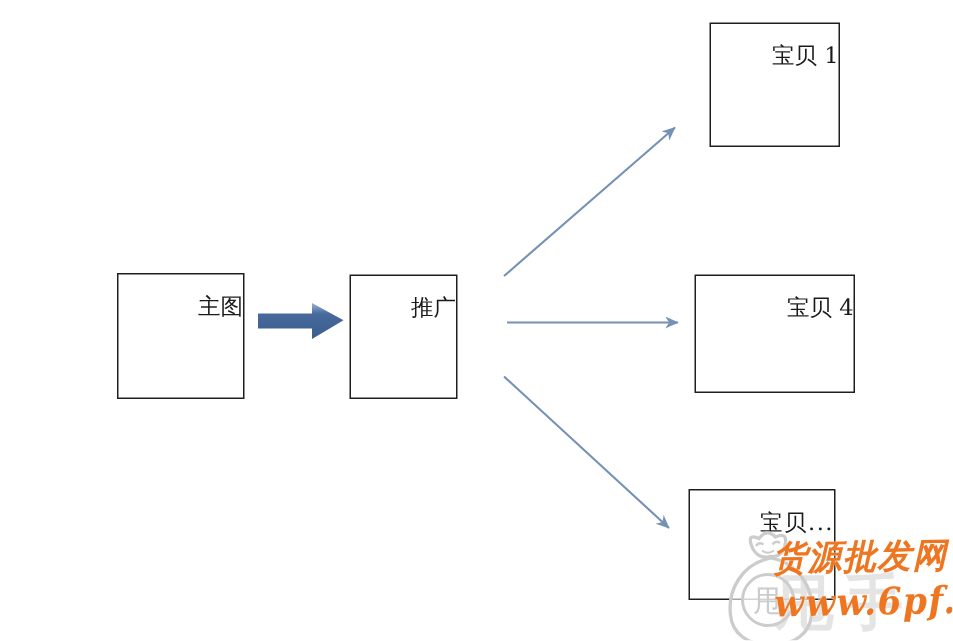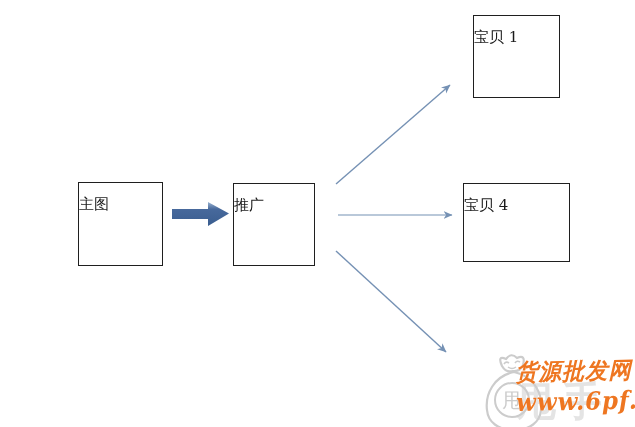--- a/index.html
+++ b/index.html
@@ -15,7 +15,7 @@
     border:1px solid #1f1f1f;
     background:#ffffff;
     box-sizing:border-box;
-    text-align:left;
+    text-align:right;
     color:#1a1a1a;
     font-size:15px;
     padding-top:8px;

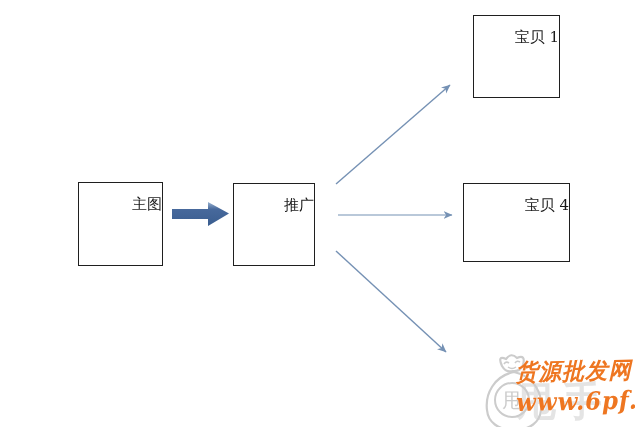--- a/index.html
+++ b/index.html
@@ -23,7 +23,7 @@
     z-index:1;
   }
   .node-main   {left:78px;  top:182px; width:85px;  height:84px;}
-  .node-promo  {left:233px; top:183px; width:82px;  height:83px;}
+  .node-promo  {left:233px; top:183px; width:72px;  height:83px;}
   .node-item1  {left:473px; top:15px;  width:87px;  height:83px;}
   .node-item2  {left:463px; top:183px; width:107px; height:79px;}
   .node-more   {left:459px; top:326px; width:98px;  height:74px; letter-spacing:1px;}

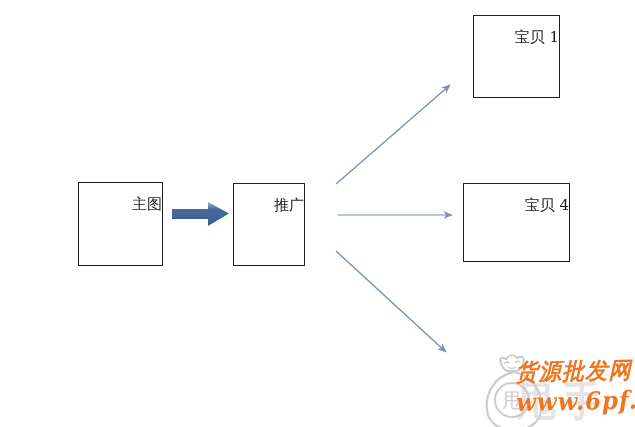--- a/index.html
+++ b/index.html
@@ -89,6 +89,9 @@
     <span>宝贝 4</span>
   </div>
 
+  <div class="node node-more">
+    <span>宝贝...</span>
+  </div>
 
   <svg class="arrows" width="635" height="427" viewBox="0 0 635 427">
     <defs>

